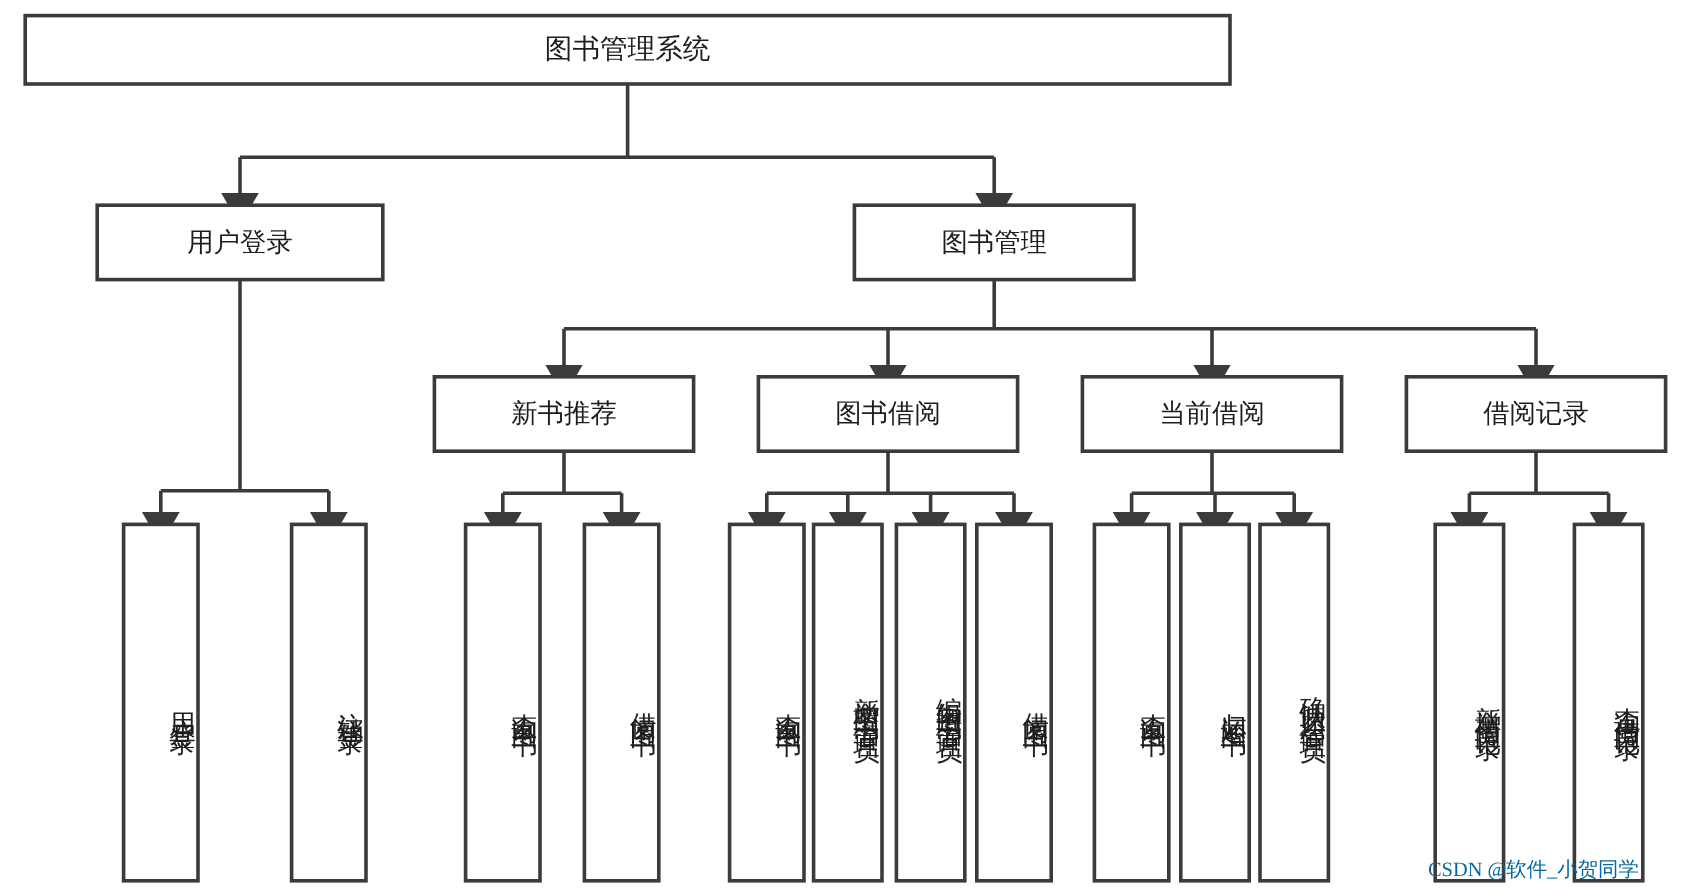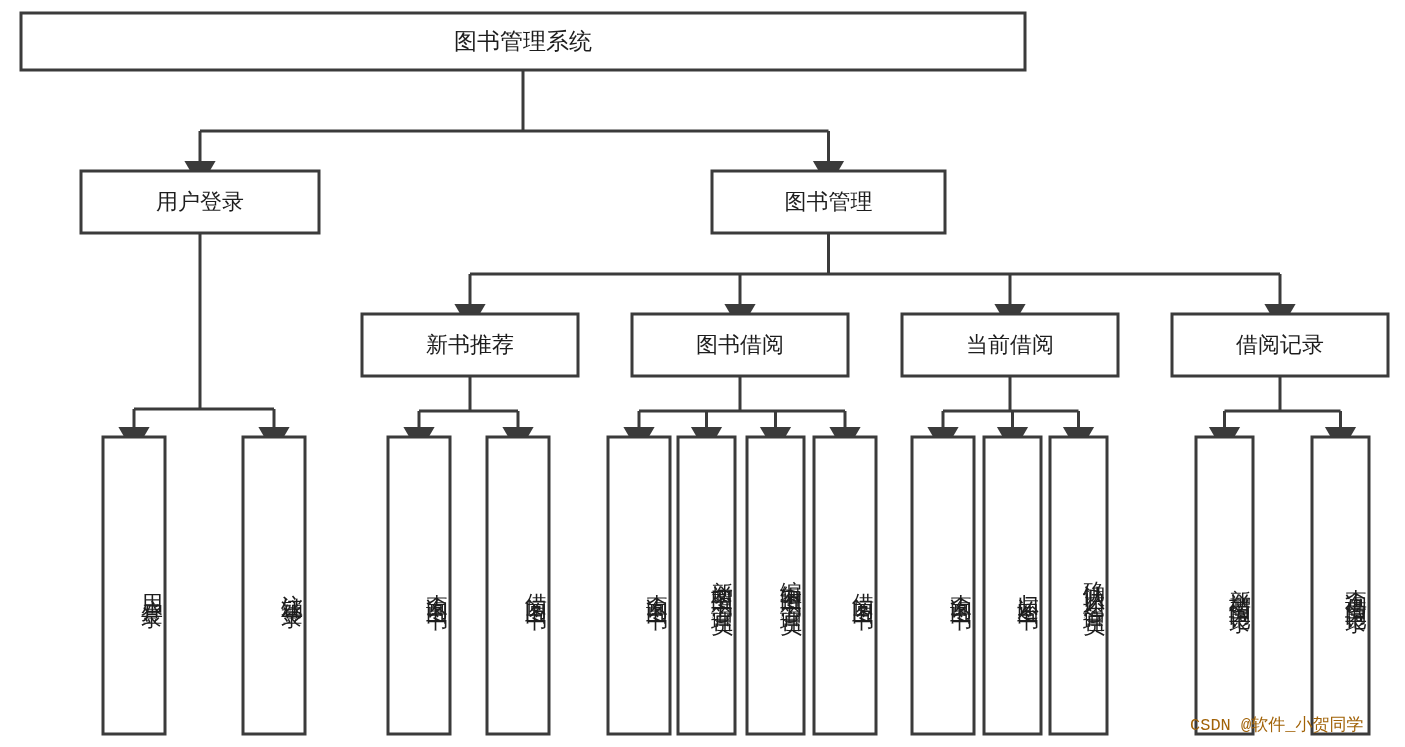--- a/index.html
+++ b/index.html
@@ -37,9 +37,9 @@
   }
   .watermark{
     position:absolute;
-    font-family:Liberation Mono, monospace;
+    font-family:Liberation Serif, serif;
     font-size:17px;
-    color:#a16207;
+    color:#0369a1;
     white-space:nowrap;
     left:1190px;top:713px;
   }

